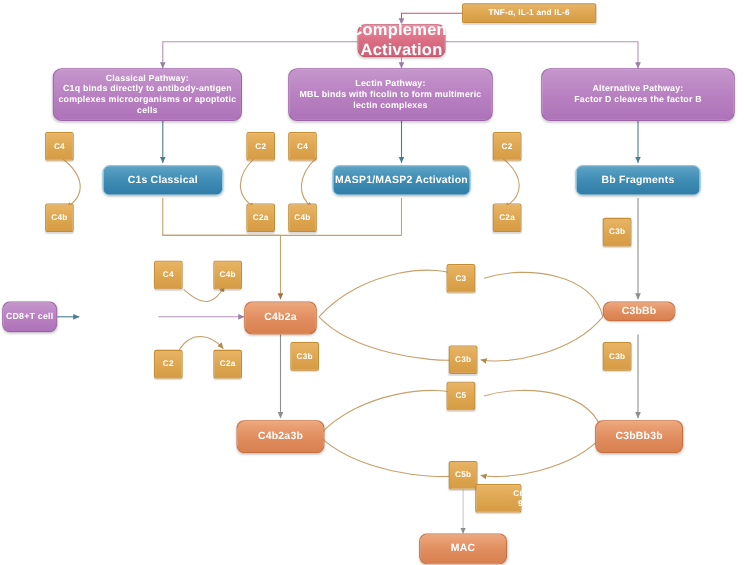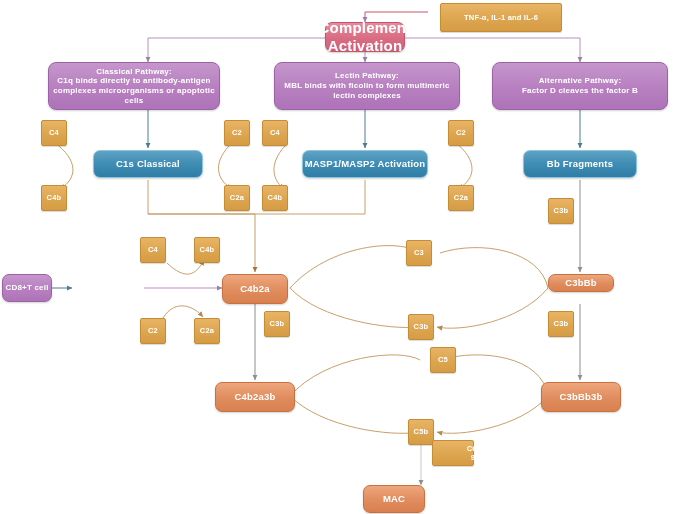--- a/index.html
+++ b/index.html
@@ -121,7 +121,7 @@
     </g>
   </svg>
 
-  <div class="node cyto" style="left:440px;top:3px;width:122px;height:29px;">
+  <div class="node cyto" style="left:420px;top:3px;width:122px;height:18px;">
     <span>TNF-α,  IL-1 and IL-6</span>
   </div>
 

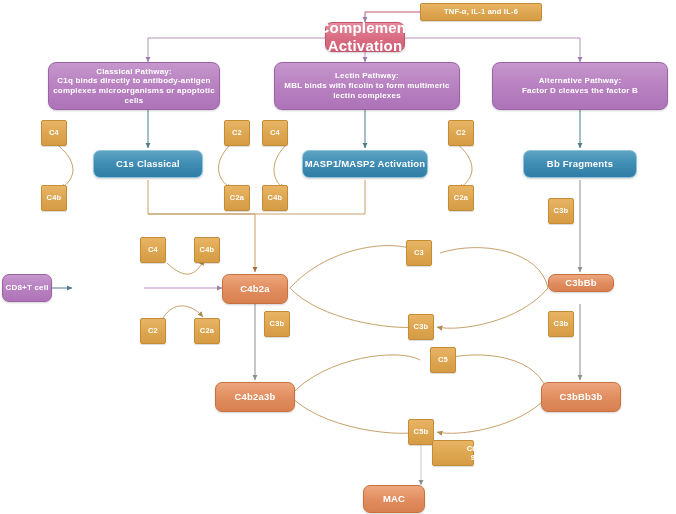--- a/index.html
+++ b/index.html
@@ -135,7 +135,7 @@
 C1q binds directly to antibody-antigen
 complexes microorganisms or apoptotic cells</span>
   </div>
-  <div class="node purple" style="left:274px;top:62px;width:186px;height:48px;white-space:pre-line;">
+  <div class="node purple" style="left:262px;top:62px;width:186px;height:48px;white-space:pre-line;">
     <span>Lectin Pathway:
 MBL binds with ficolin to form multimeric
 lectin complexes</span>

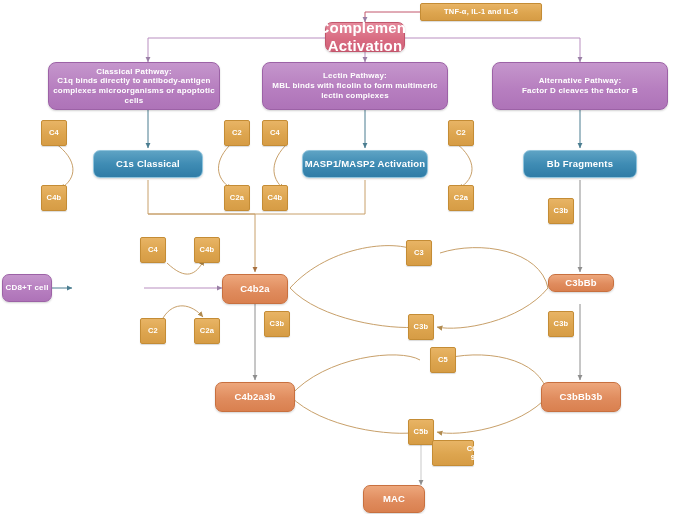--- a/index.html
+++ b/index.html
@@ -228,7 +228,7 @@
   <div class="node chip" style="left:408px;top:314px;">
     <span>C3b</span>
     </div>
-  <div class="node chip" style="left:430px;top:347px;">
+  <div class="node chip" style="left:406px;top:347px;">
     <span>C5</span>
     </div>
   <div class="node chip" style="left:408px;top:419px;">

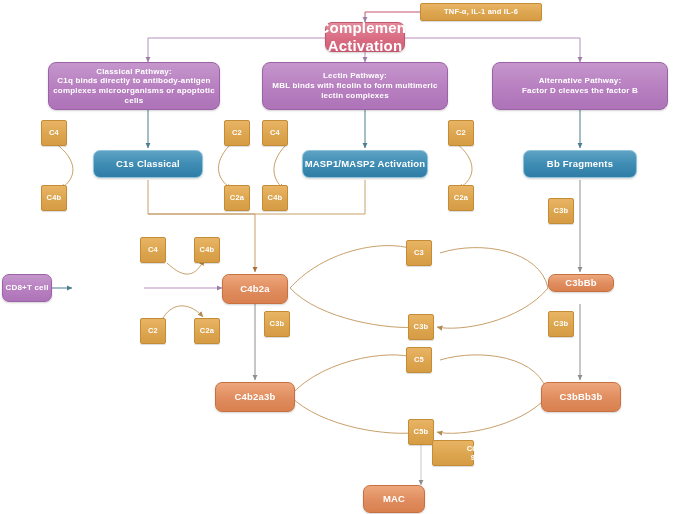--- a/index.html
+++ b/index.html
@@ -238,7 +238,7 @@
     <span>C6-9</span>
     </div>
 
-  <div class="node orange" style="left:363px;top:485px;width:62px;height:28px;">
+  <div class="node orange" style="left:381px;top:485px;width:80px;height:28px;">
     <span>MAC</span>
   </div>
 

